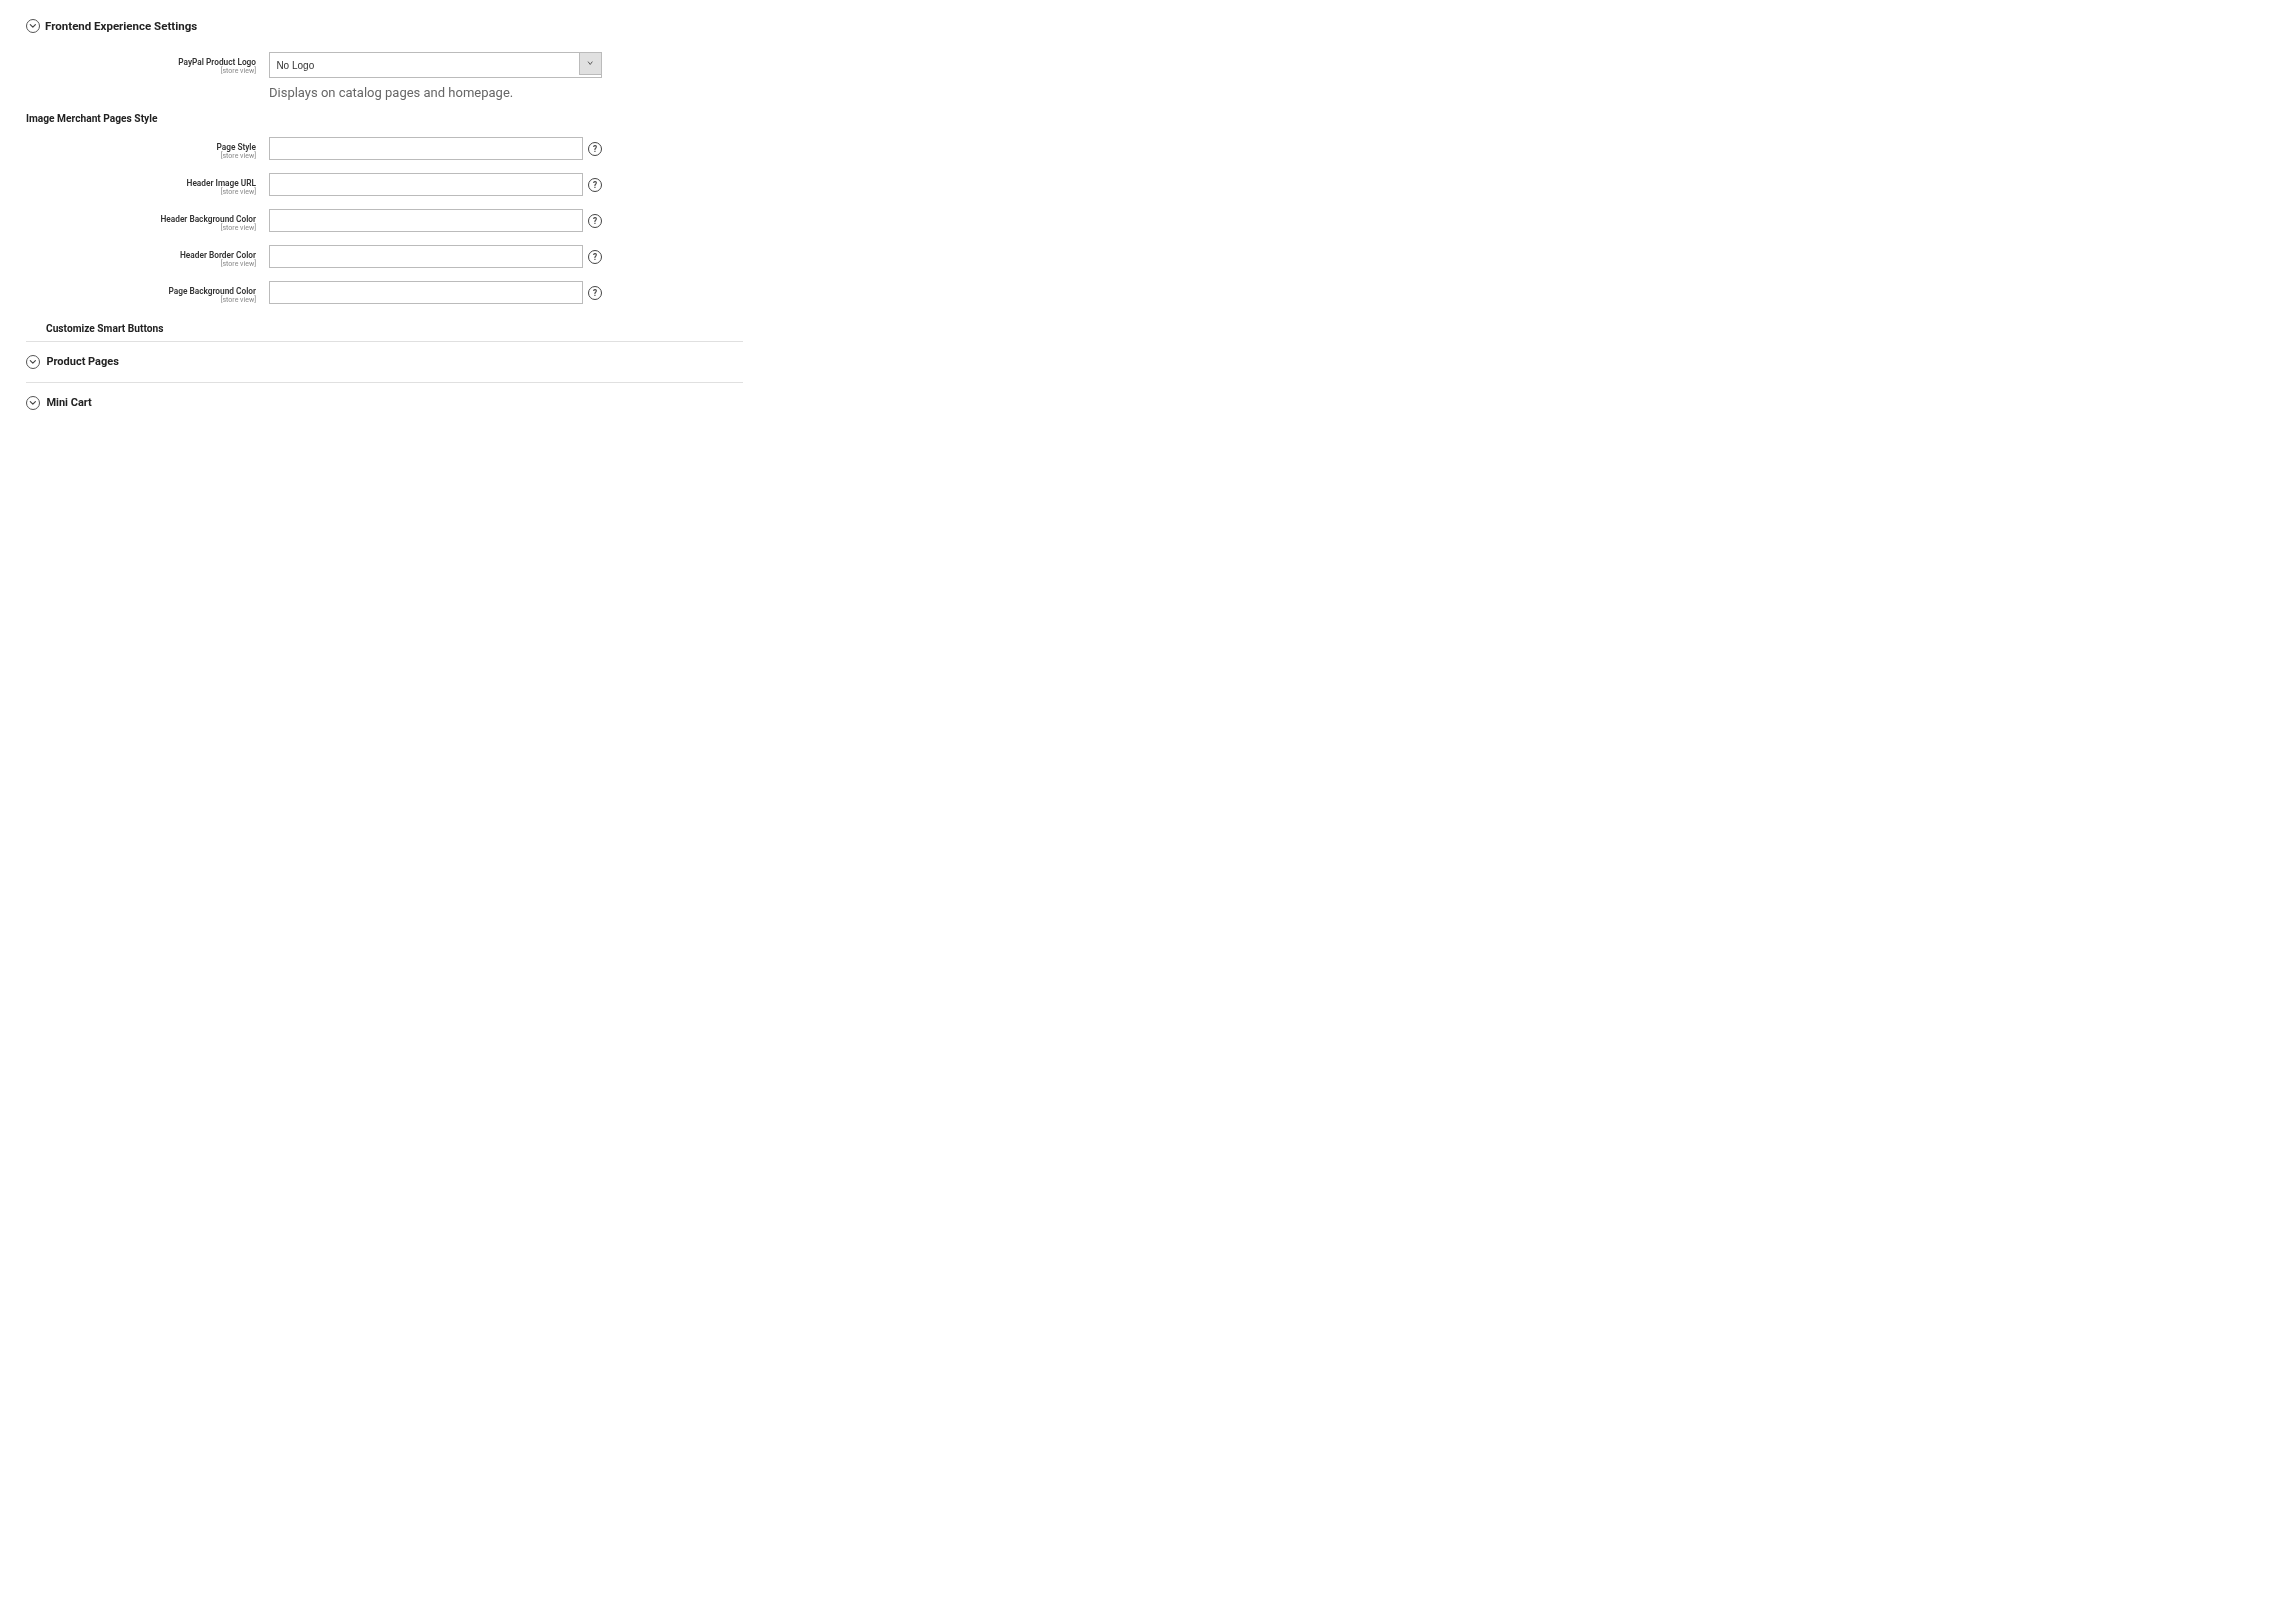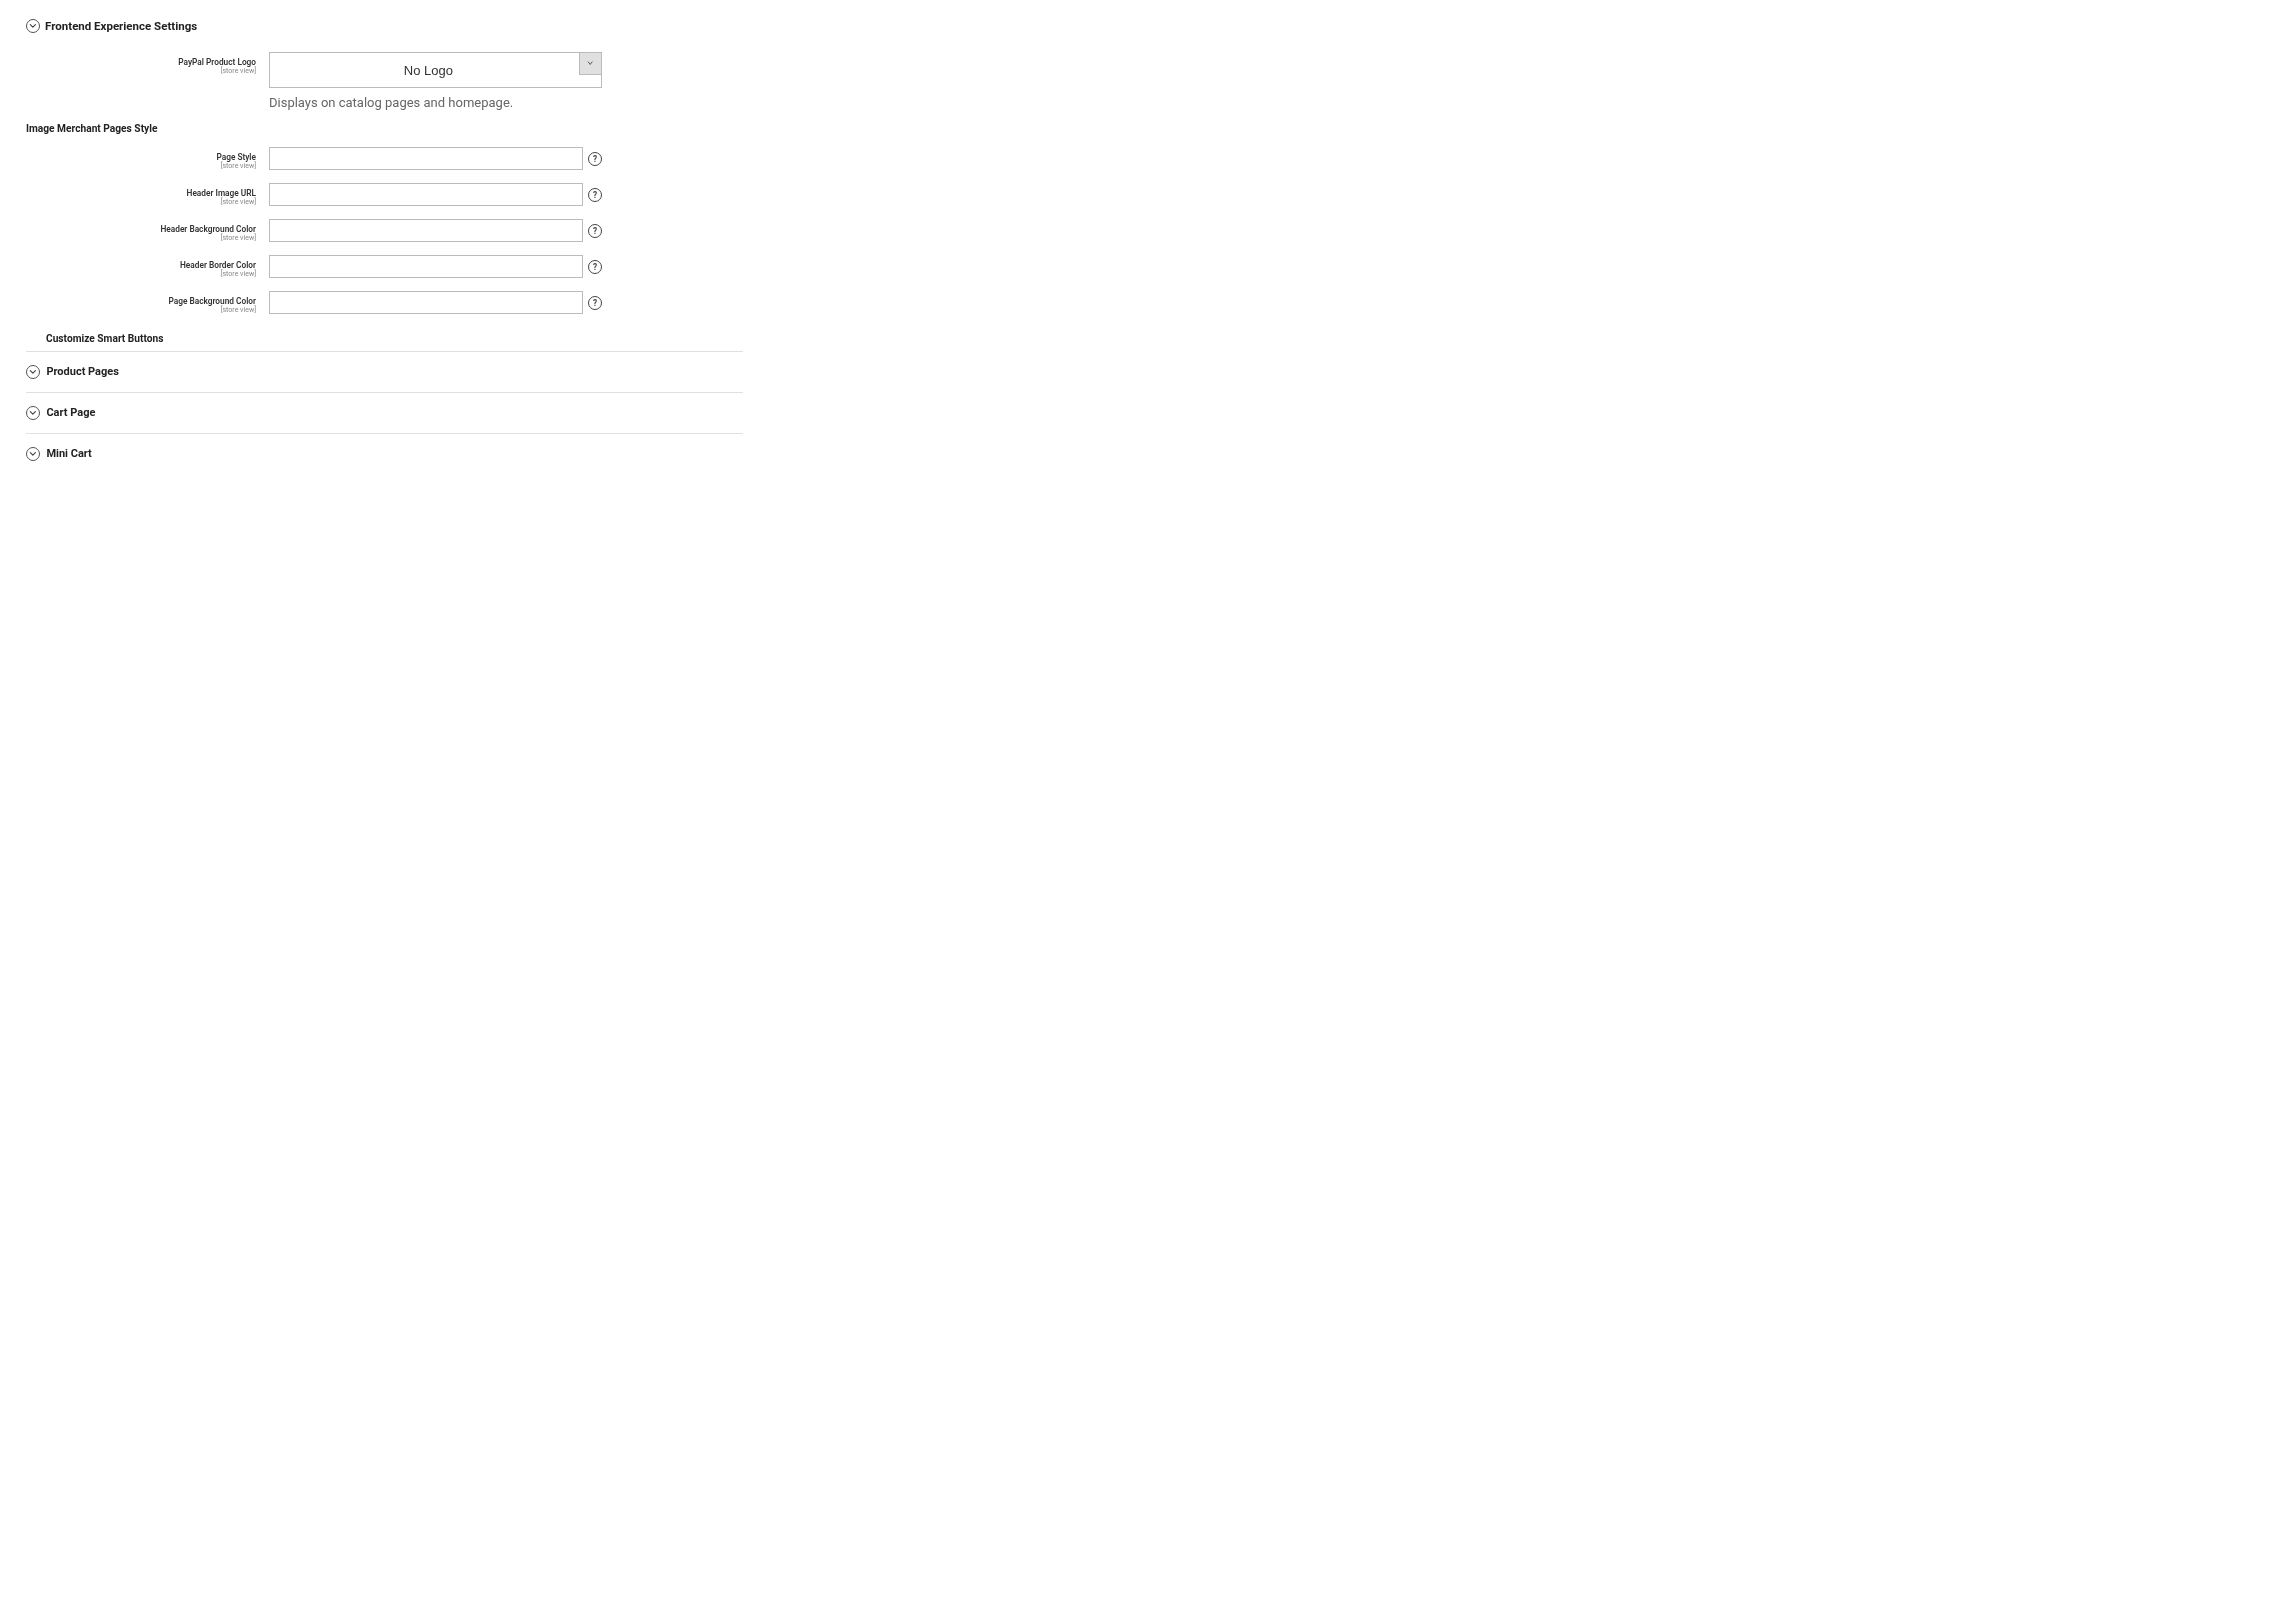--- a/index.html
+++ b/index.html
@@ -94,16 +94,15 @@
 
     .form-select-wrapper select {
       width: 100%;
-      height: 36px;
+      height: 26px;
       border: 0.6px solid #bbbbbb;
       background: #ffffff;
       padding: 0 20.5px 0 6.4px;
-      font-size: 13px;
+      font-size: 10px;
       color: #333;
       appearance: none;
       -webkit-appearance: none;
       cursor: pointer;
-      text-align: center;
     }
 
     .select-arrow {

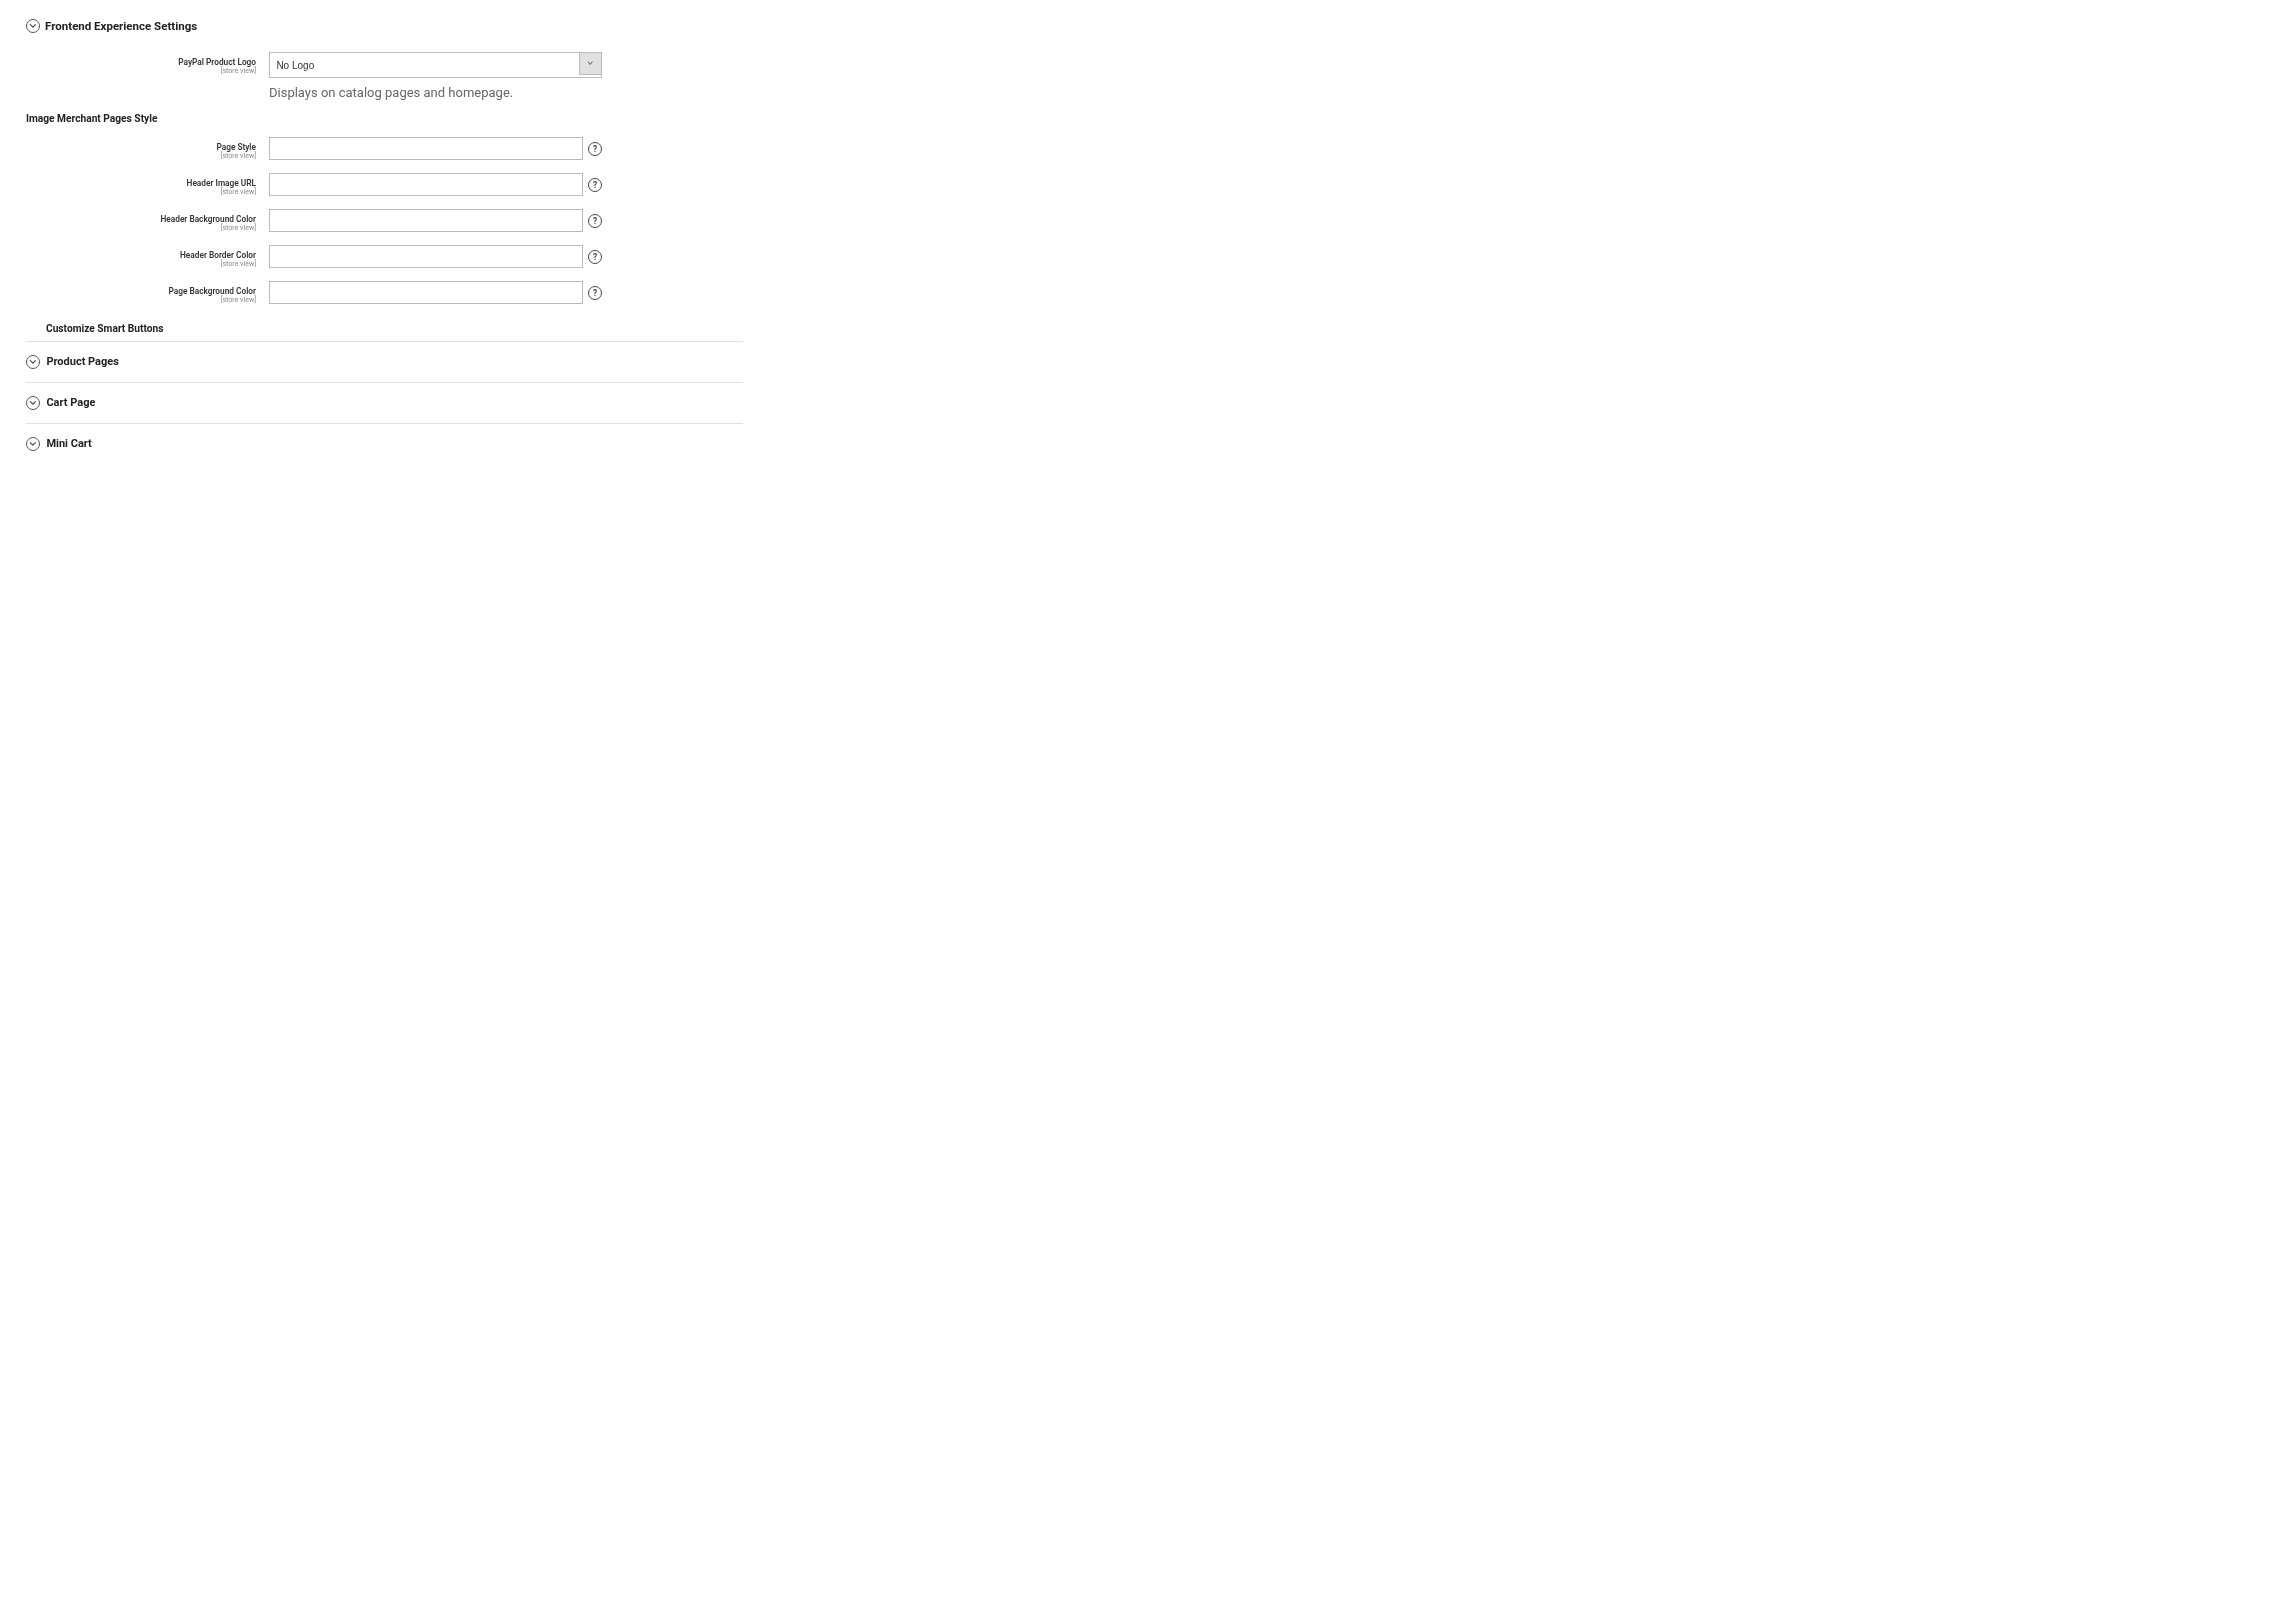--- a/index.html
+++ b/index.html
@@ -307,16 +307,6 @@
       </div>
     </div>
 
-    <div class="collapsible-section">
-      <div class="collapsible-header">
-        <div class="chevron-down-icon">
-          <svg viewBox="0 0 12 12" fill="none" xmlns="http://www.w3.org/2000/svg">
-            <path d="M2 4L6 8L10 4" stroke="#444" stroke-width="1.8" stroke-linecap="round" stroke-linejoin="round"></path>
-          </svg>
-        </div>
-        <span class="collapsible-title">Cart Page</span>
-      </div>
-    </div>
 
     <div class="collapsible-section">
       <div class="collapsible-header">

